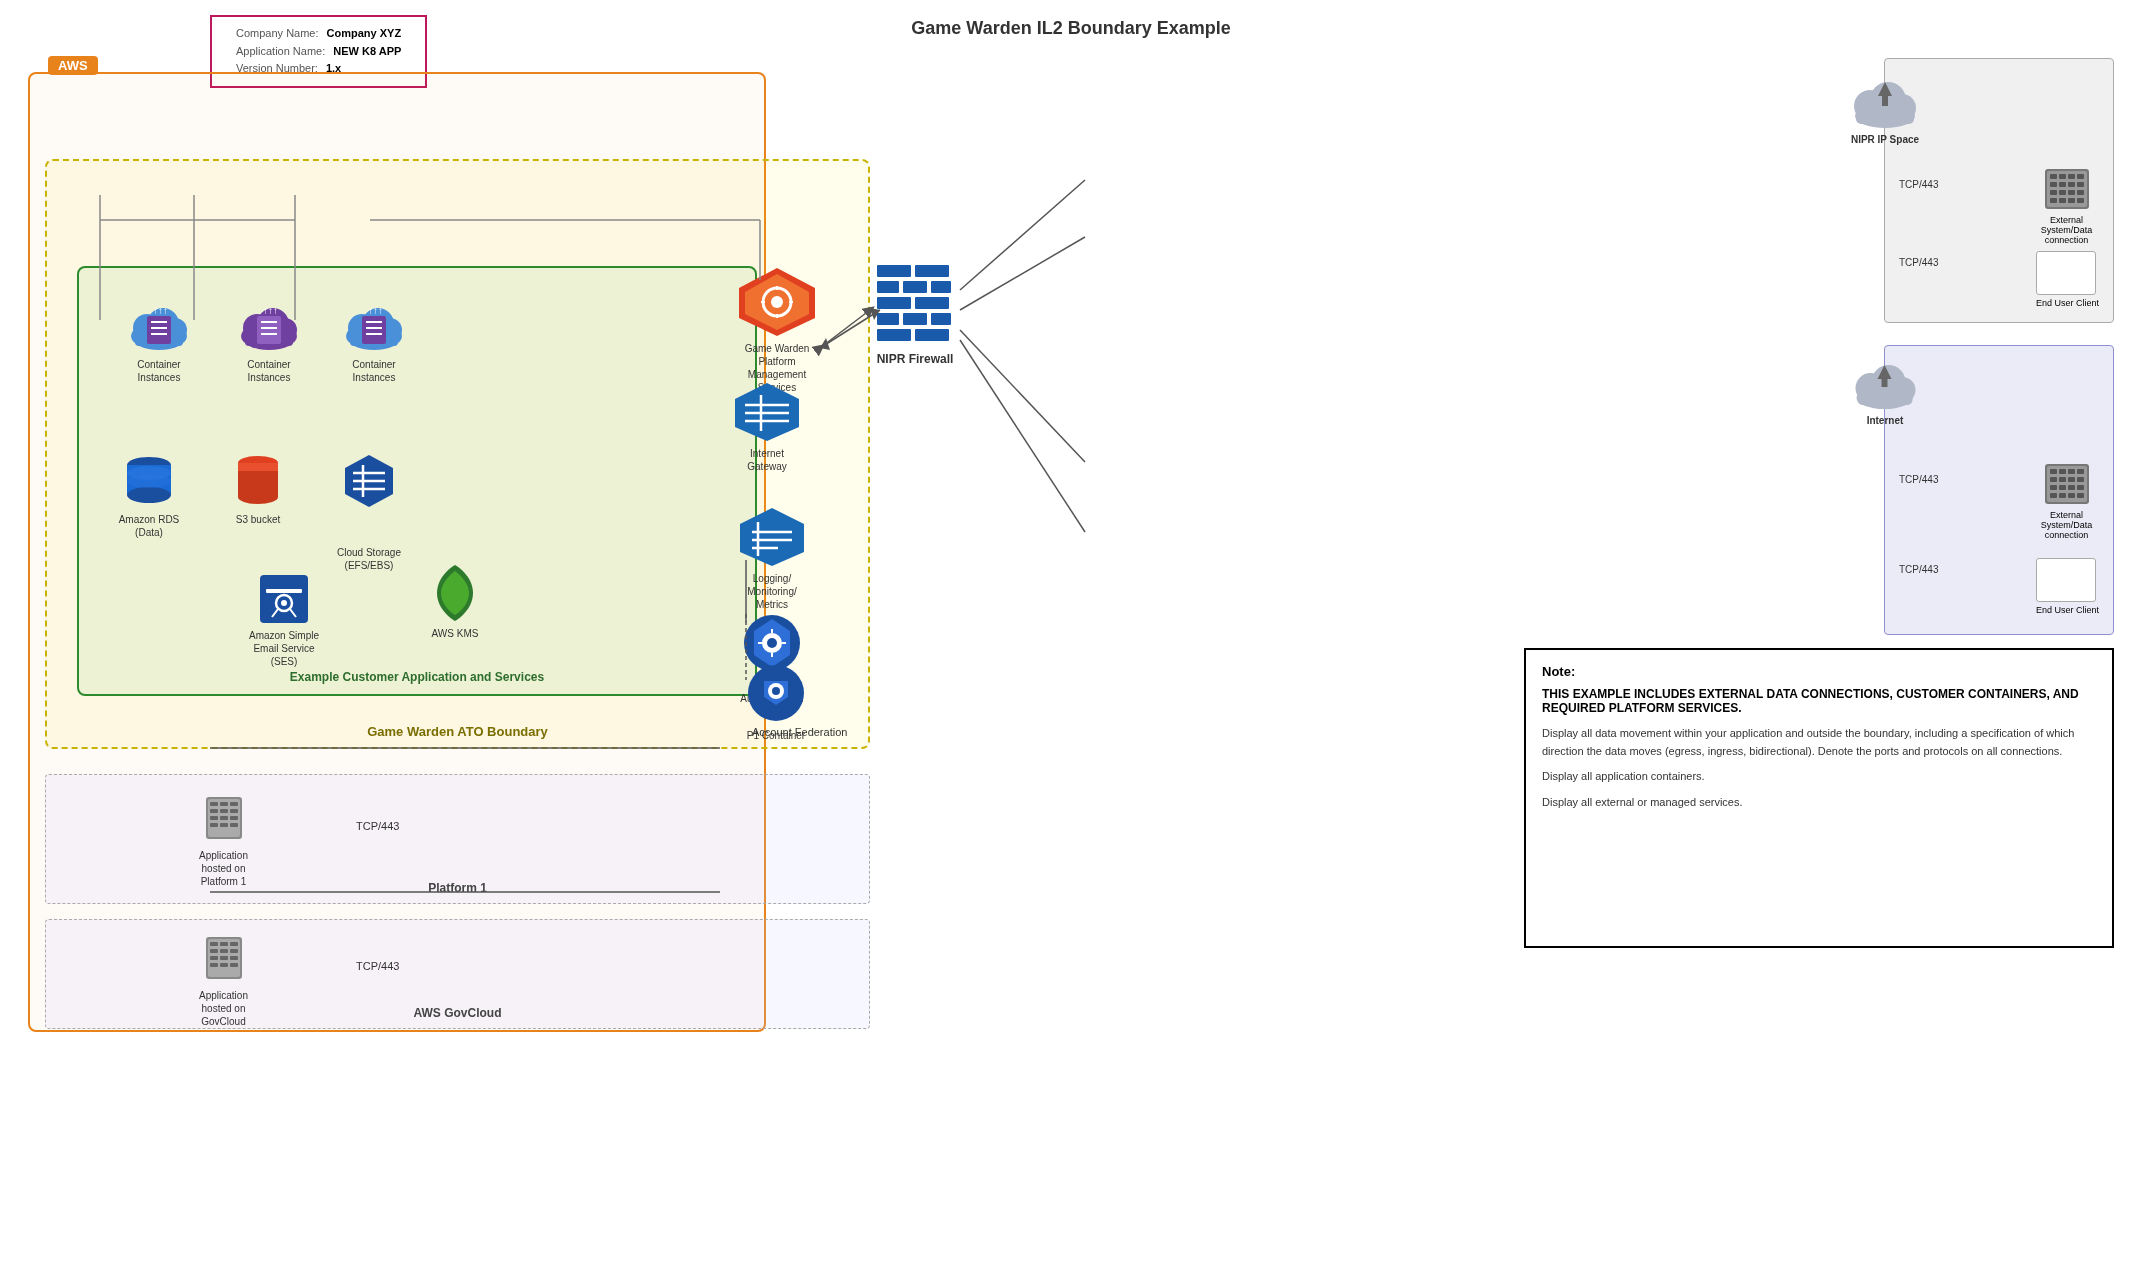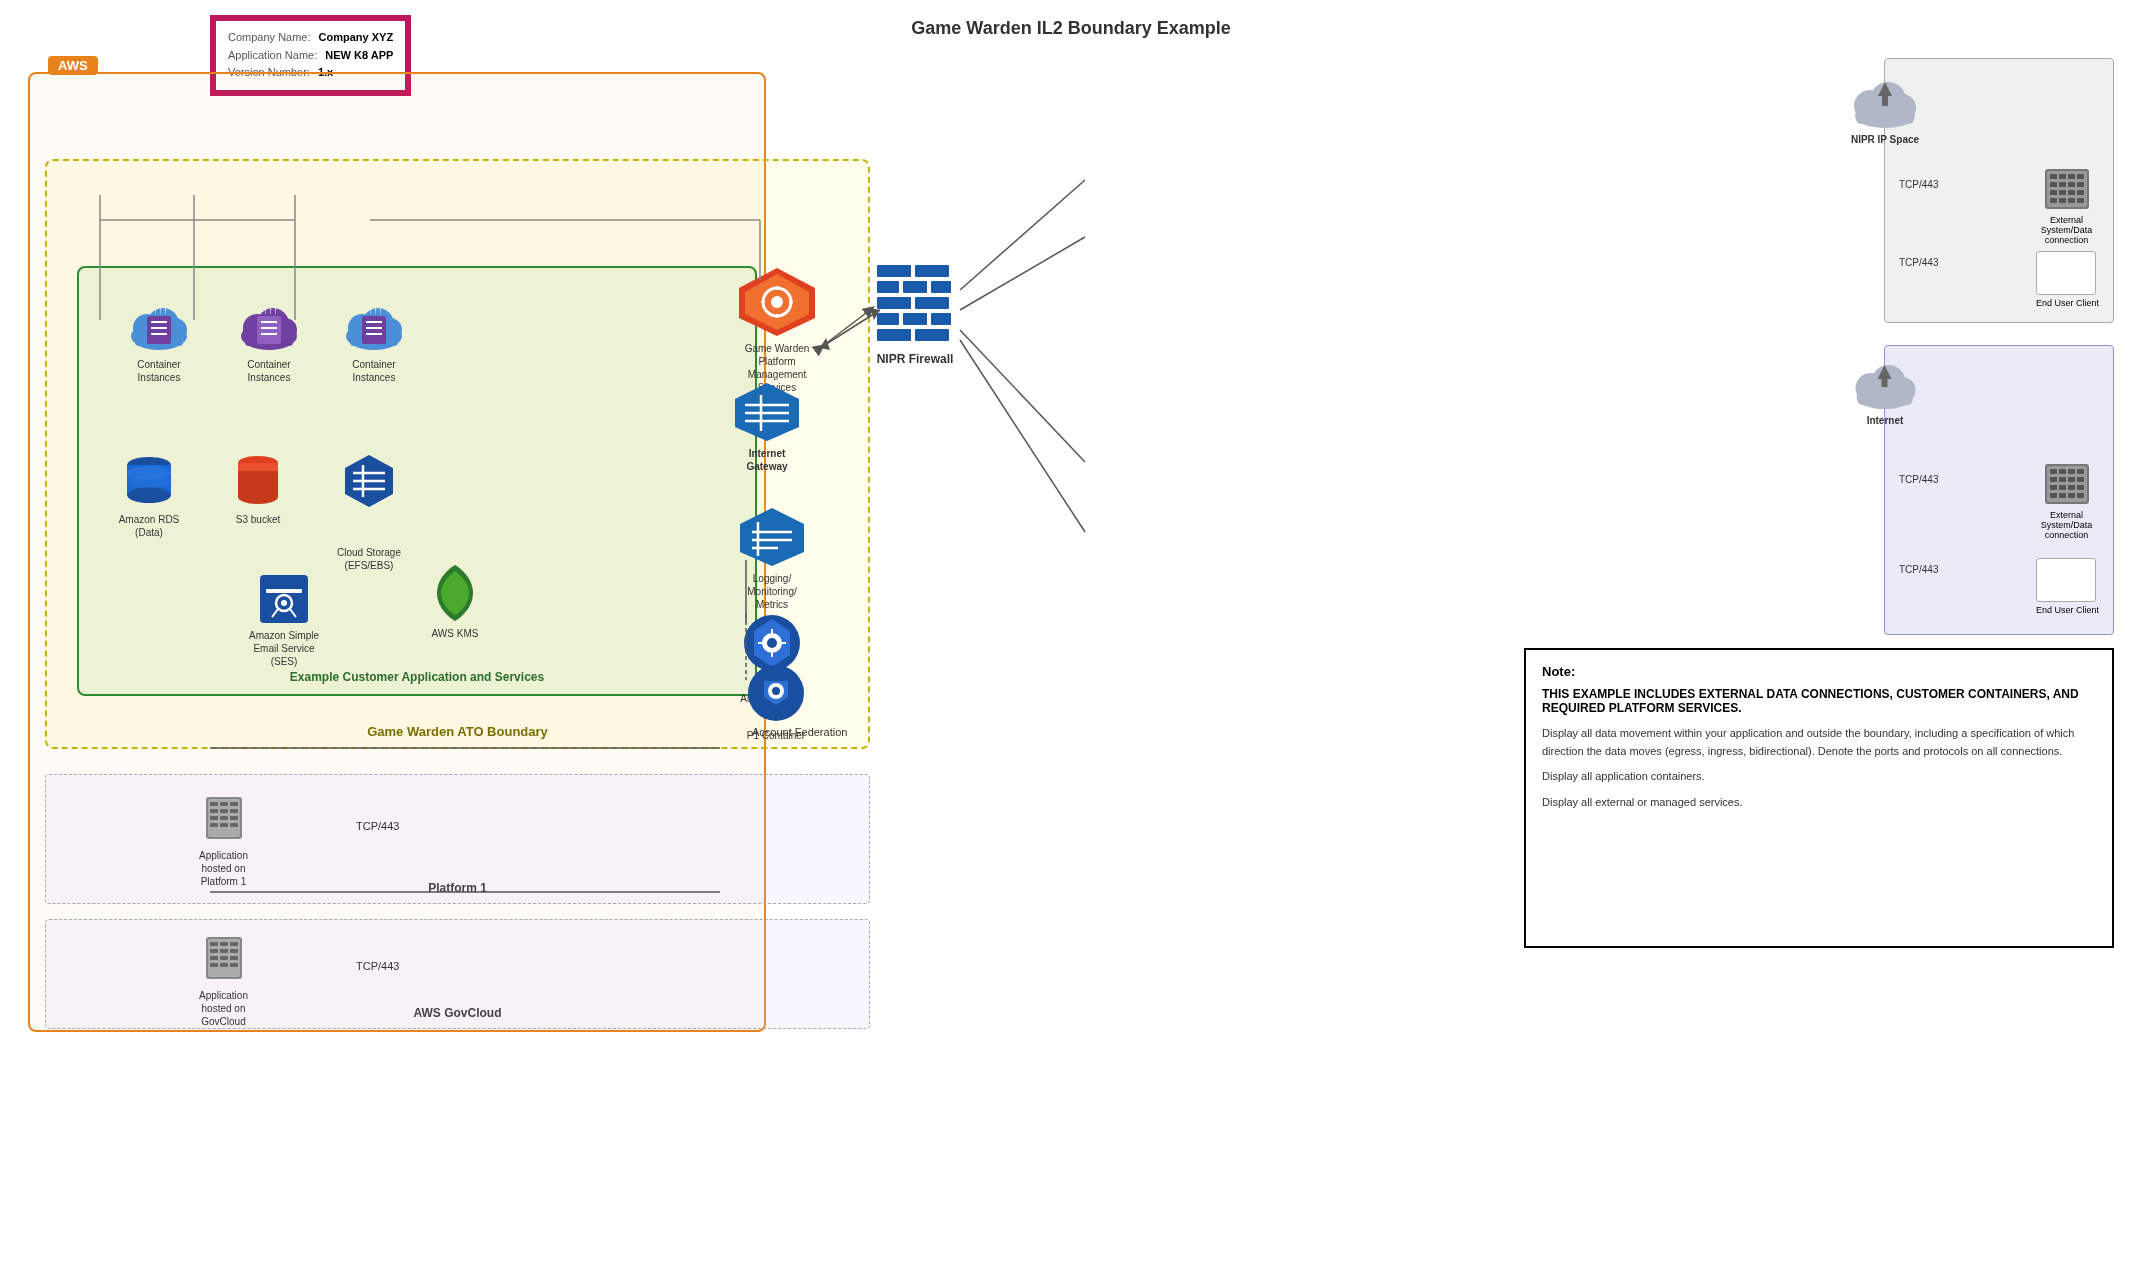--- a/index.html
+++ b/index.html
@@ -20,8 +20,8 @@
       position: absolute;
       top: 15px;
       left: 210px;
-      border: 6px solid #be185d;
-      padding: 8px 12px;
+      border: 2px solid #be185d;
+      padding: 8px 24px;
       font-size: 11px;
       line-height: 1.6;
     }

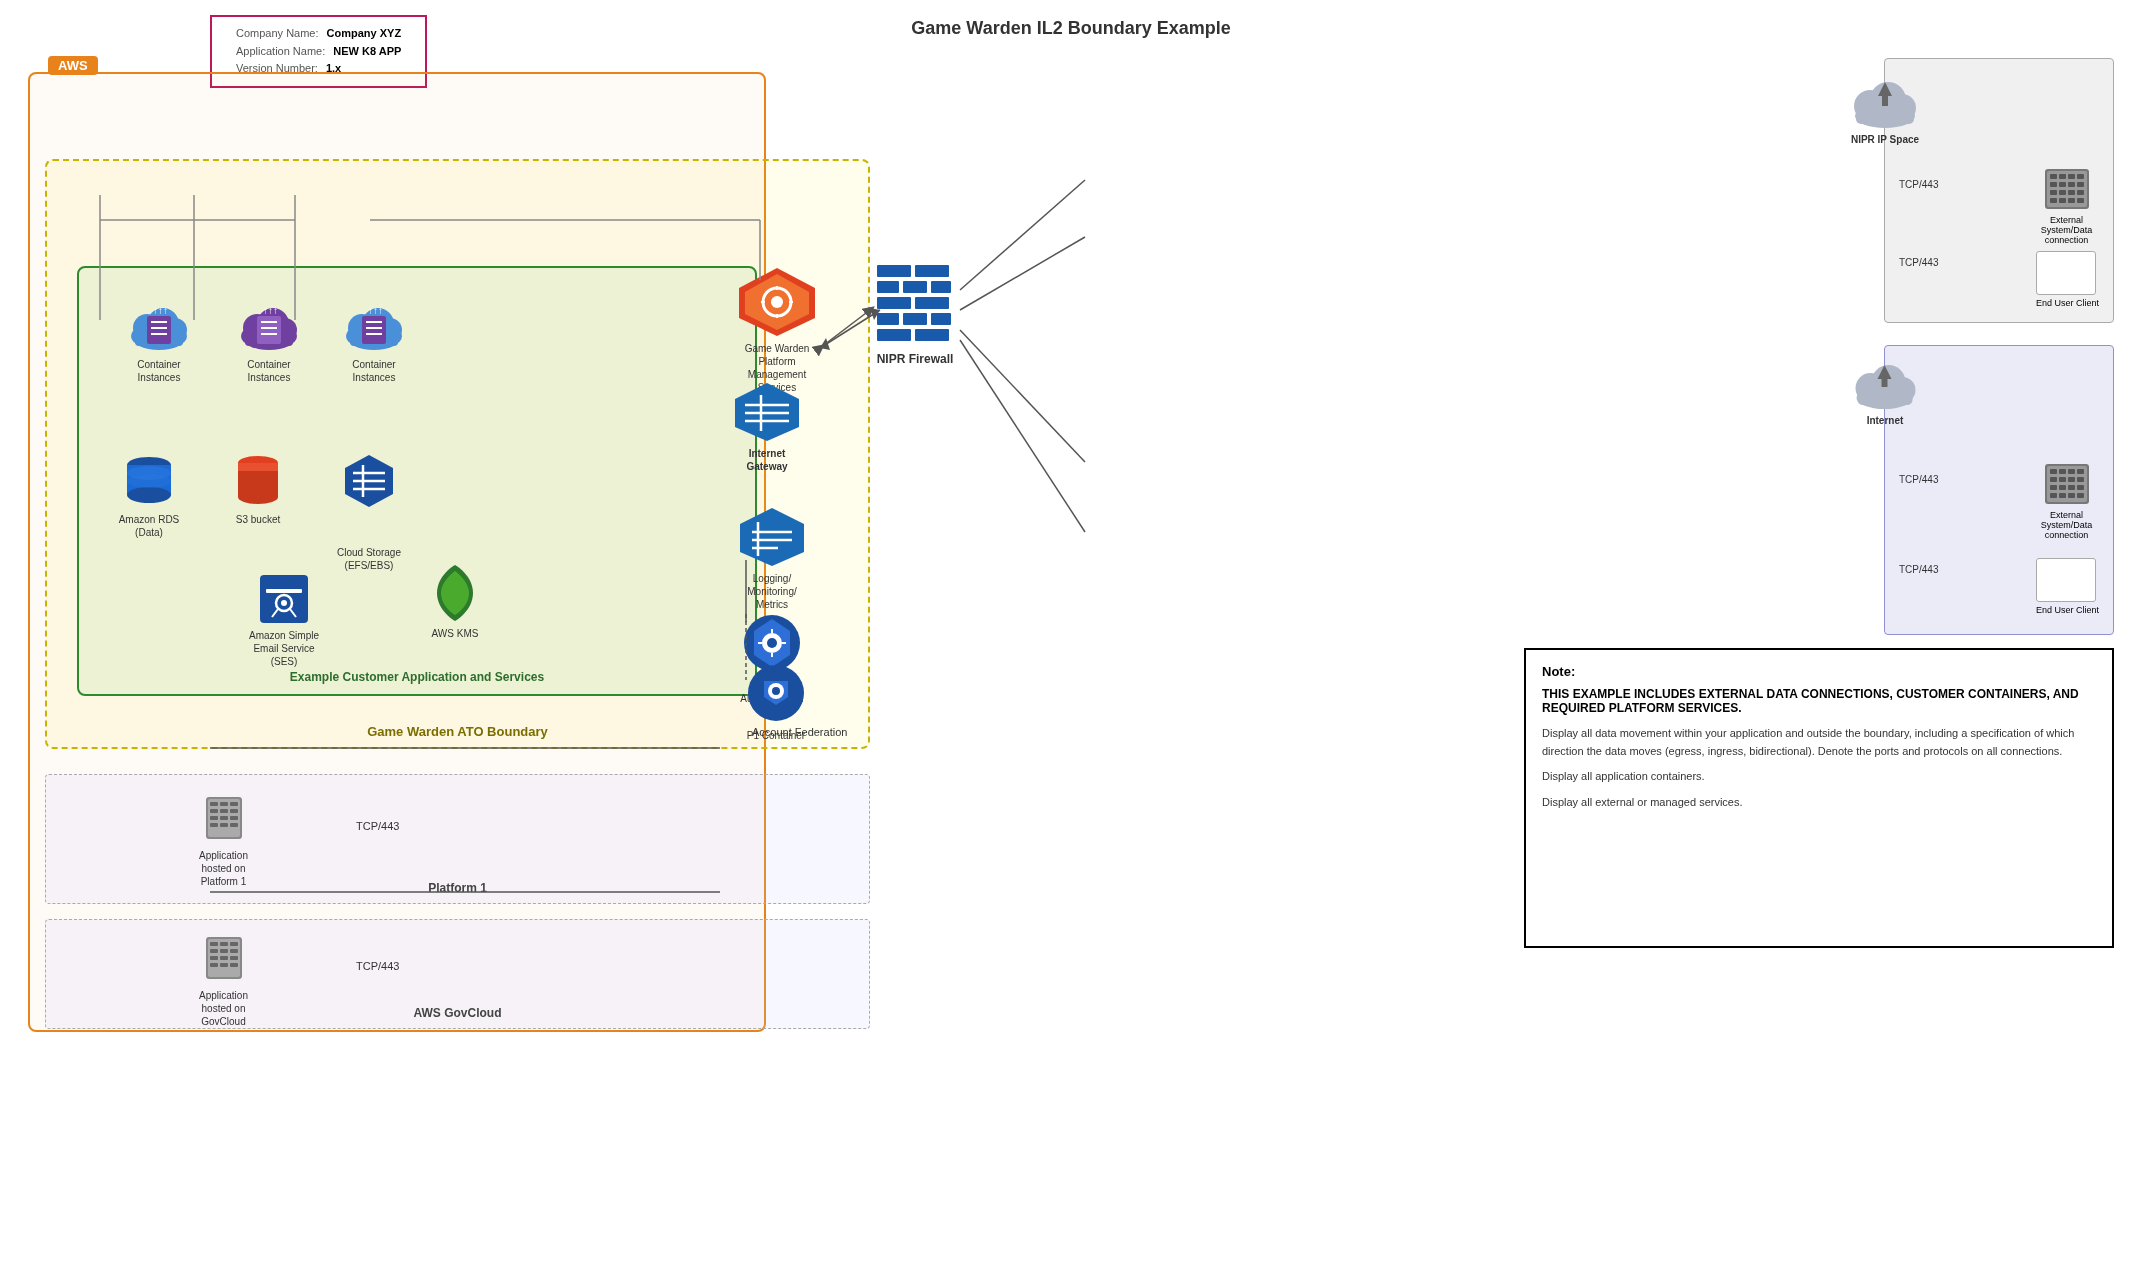--- a/index.html
+++ b/index.html
@@ -370,7 +370,7 @@
         <line x1="12" y1="40" x2="56" y2="40" stroke="white" stroke-width="2.5"></line>
         <line x1="28" y1="14" x2="28" y2="50" stroke="white" stroke-width="2.5"></line>
       </svg>
-      <div style="font-size:10px; max-width:70px; text-align:center;font-weight:bold;">Internet Gateway</div>
+      <div style="font-size:10px; max-width:70px; text-align:center;">Internet Gateway</div>
     </div>
 
     <div class="icon-block" style="top:345px; left:685px;">

